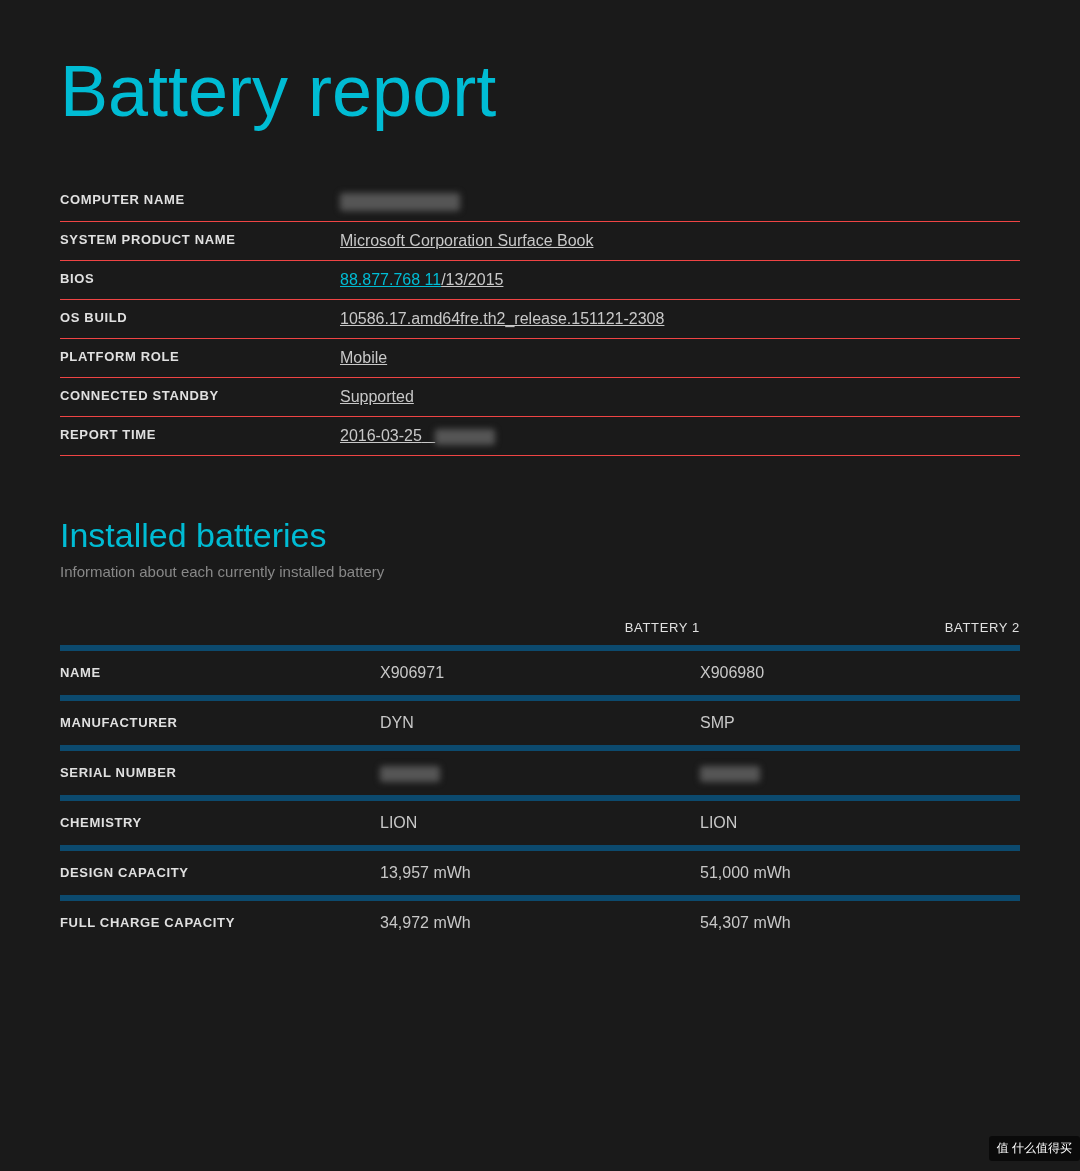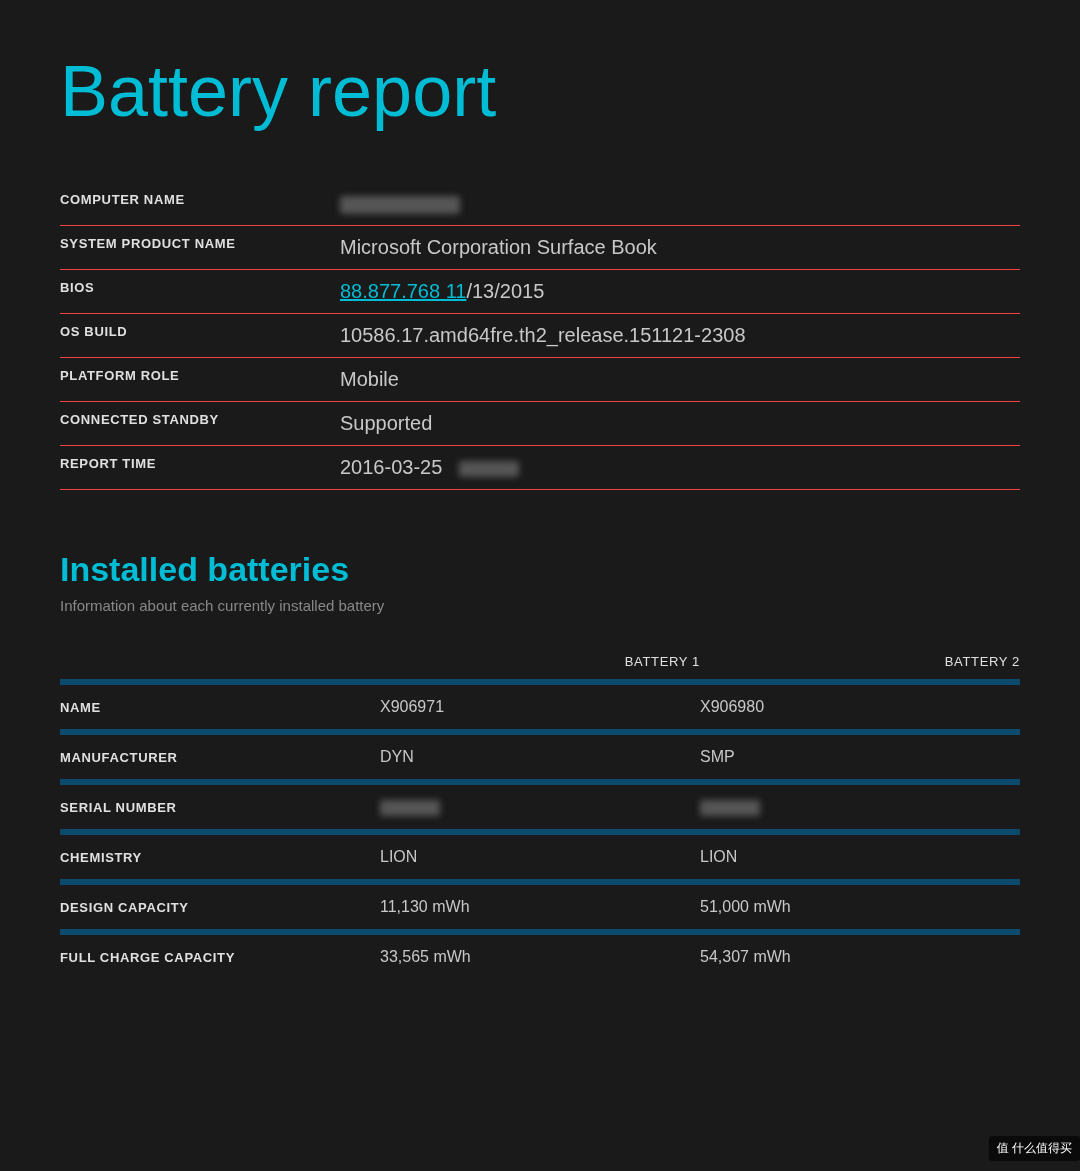--- a/index.html
+++ b/index.html
@@ -51,7 +51,8 @@
 
     .system-info-table td:last-child {
       color: #c8c8c8;
-      font-size: 20px;
+      font-size: 16px;
+      text-decoration: underline;
     }
 
     .bios-link {

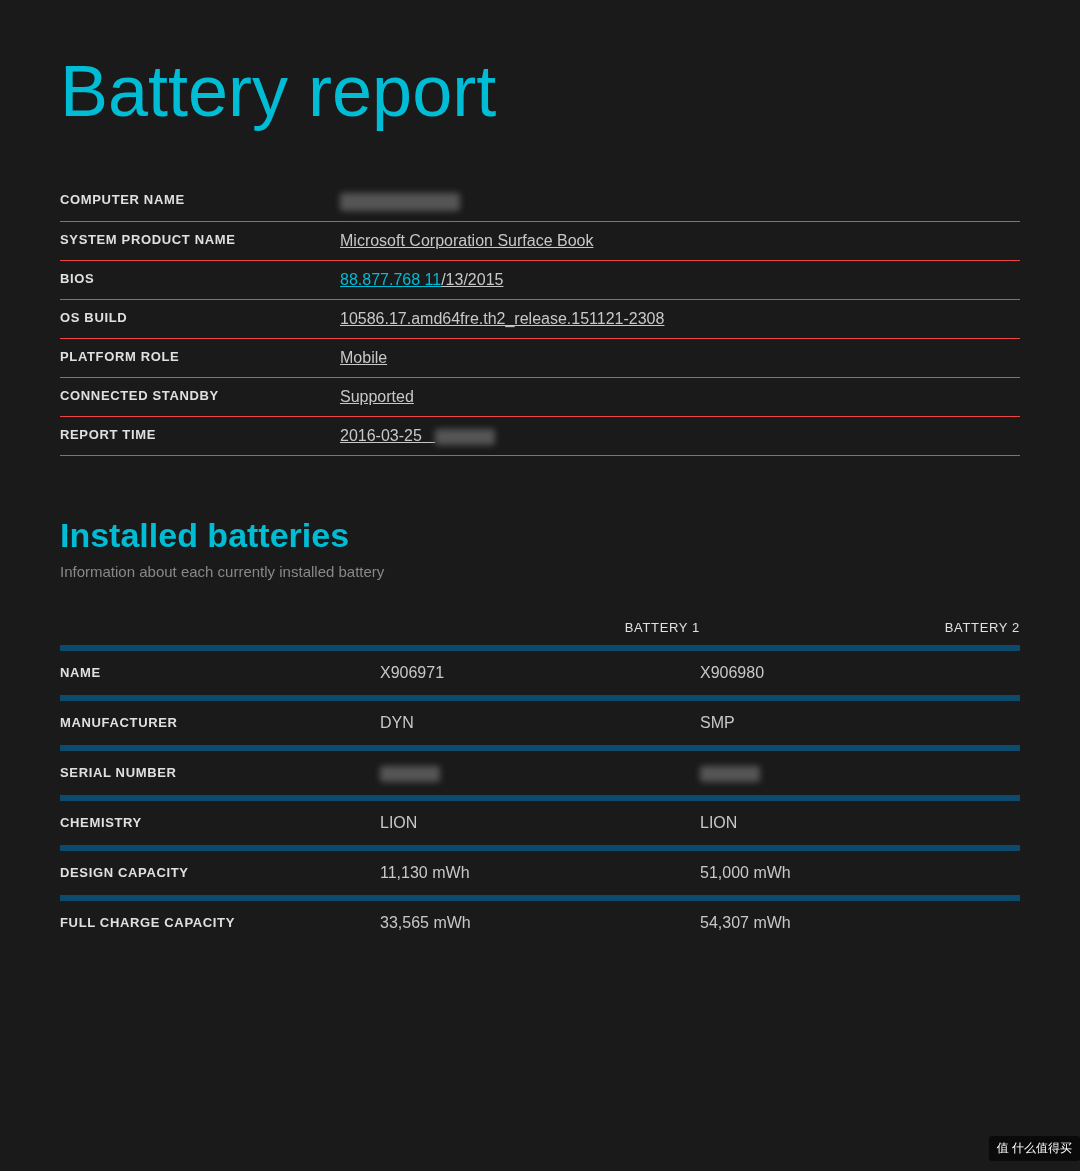--- a/index.html
+++ b/index.html
@@ -87,7 +87,7 @@
     .section-title {
       color: #00bcd4;
       font-size: 34px;
-      font-weight: 700;
+      font-weight: 400;
       margin-bottom: 8px;
     }
 

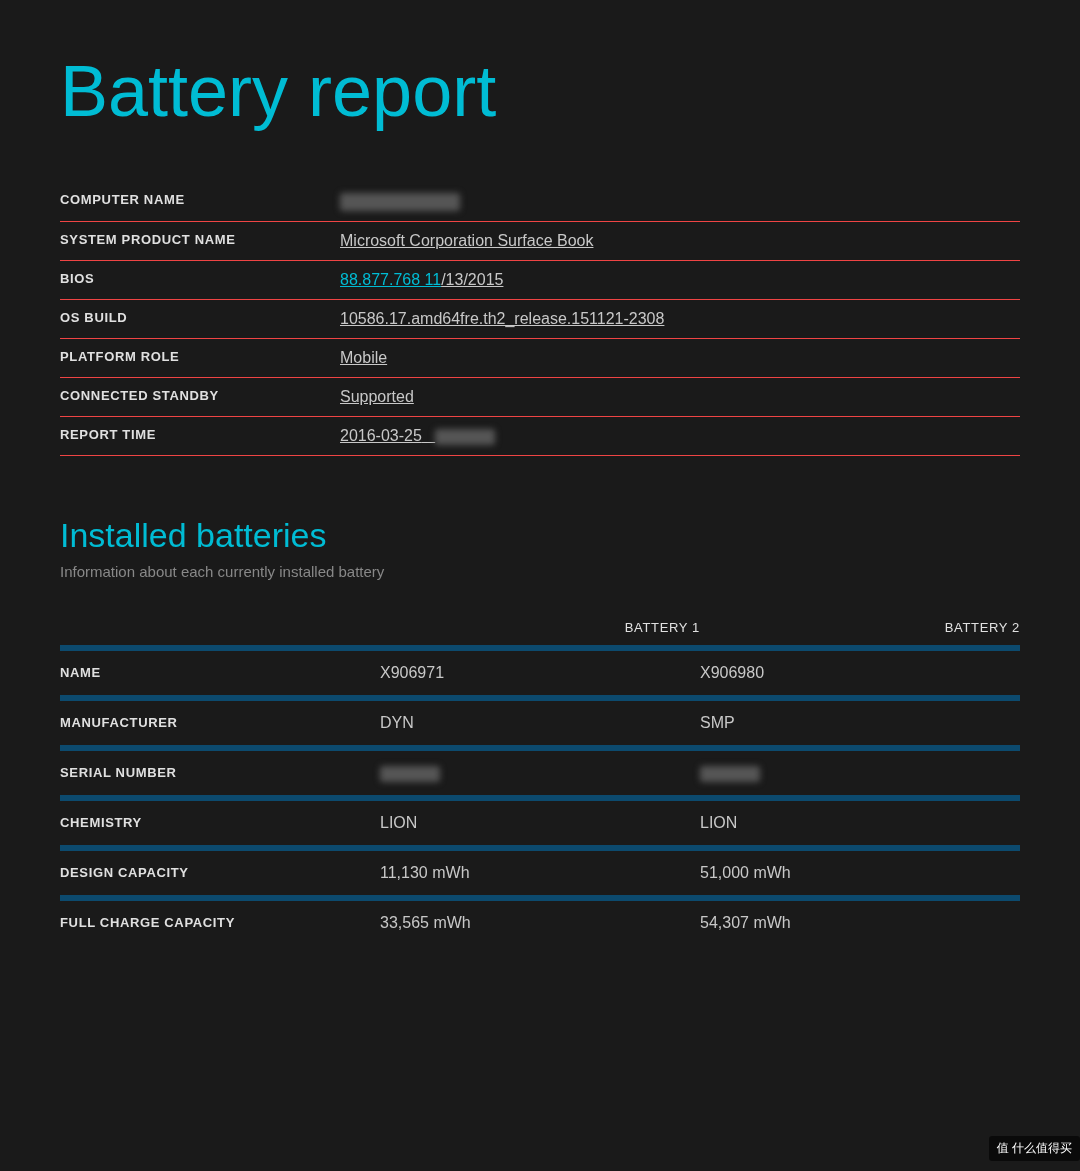--- a/index.html
+++ b/index.html
@@ -239,7 +239,7 @@
       </tr>
       <tr>
         <td>DESIGN CAPACITY</td>
-        <td>11,130 mWh</td>
+        <td>13,957 mWh</td>
         <td>51,000 mWh</td>
       </tr>
       <tr>

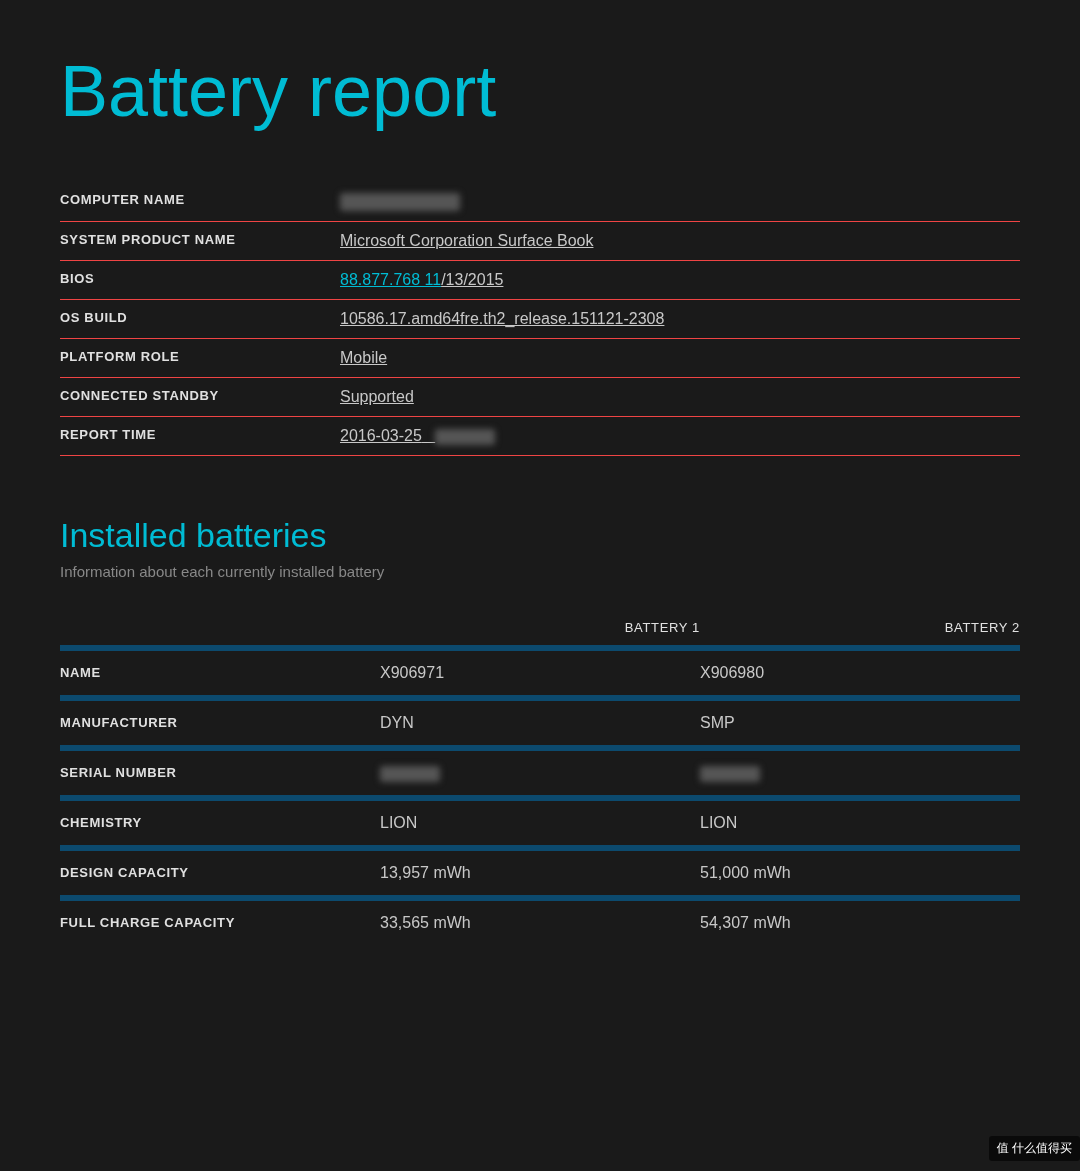--- a/index.html
+++ b/index.html
@@ -244,7 +244,7 @@
       </tr>
       <tr>
         <td>FULL CHARGE CAPACITY</td>
-        <td>33,565 mWh</td>
+        <td>34,972 mWh</td>
         <td>54,307 mWh</td>
       </tr>
     </tbody>

